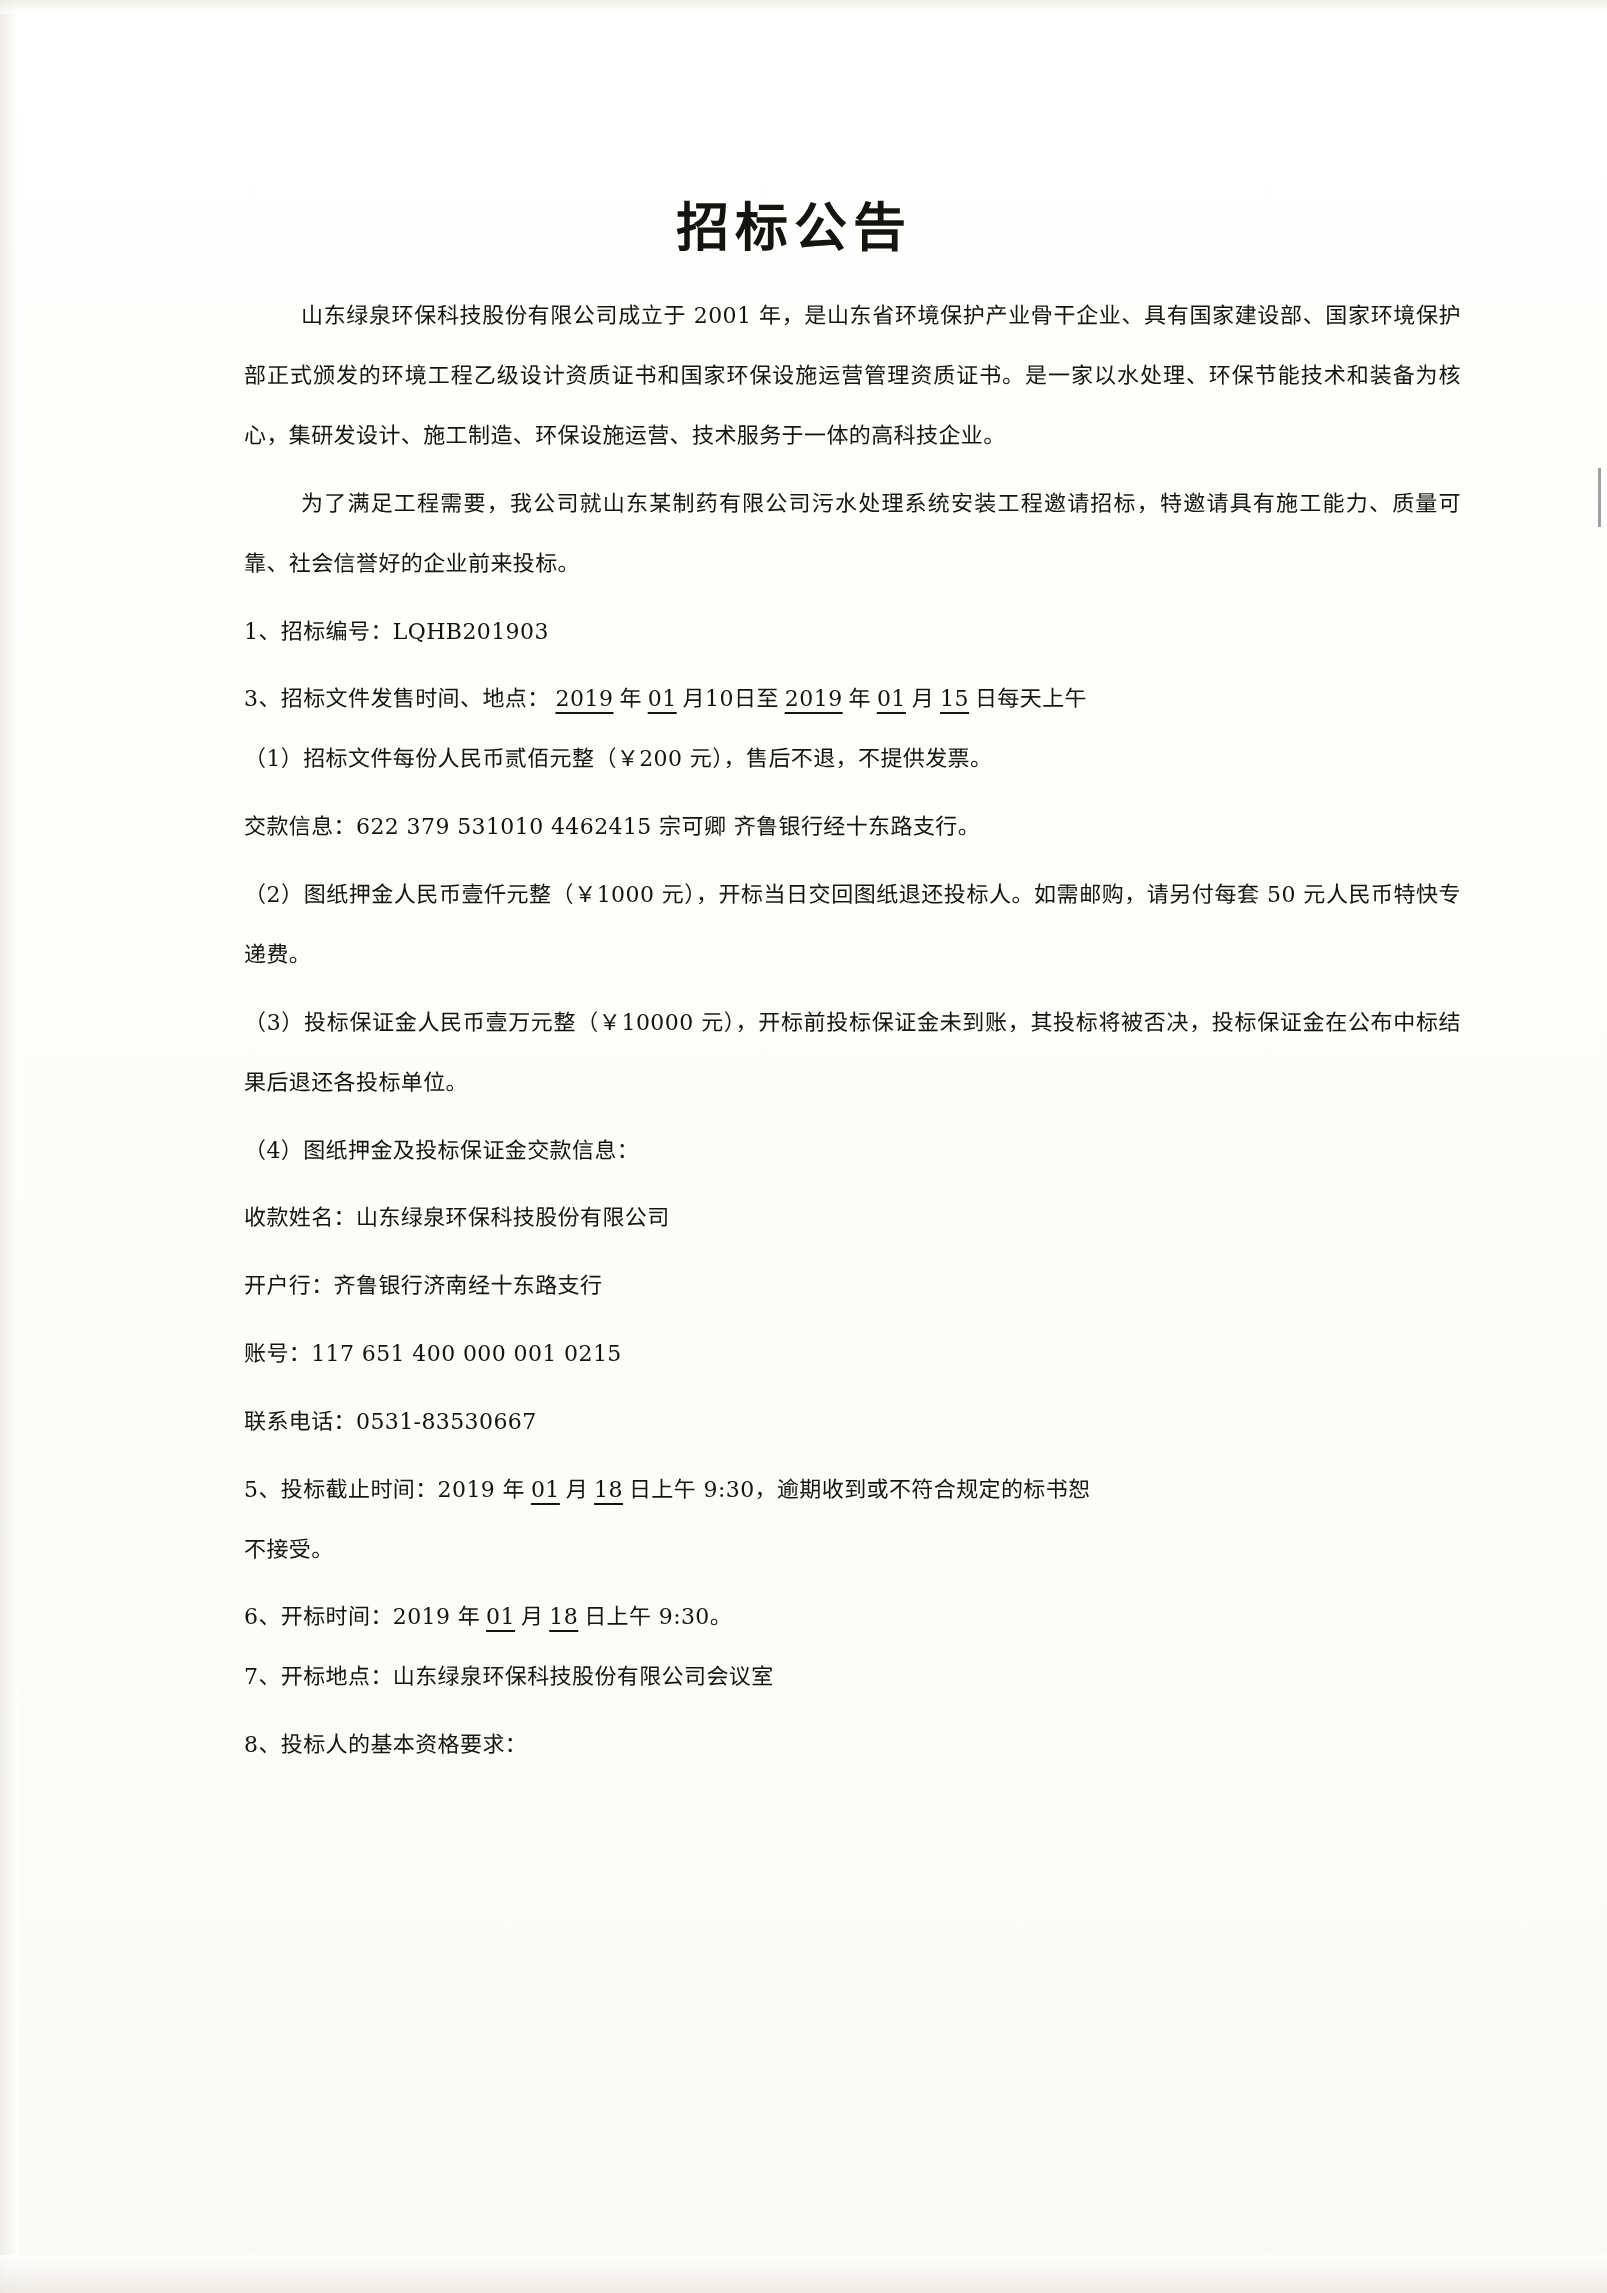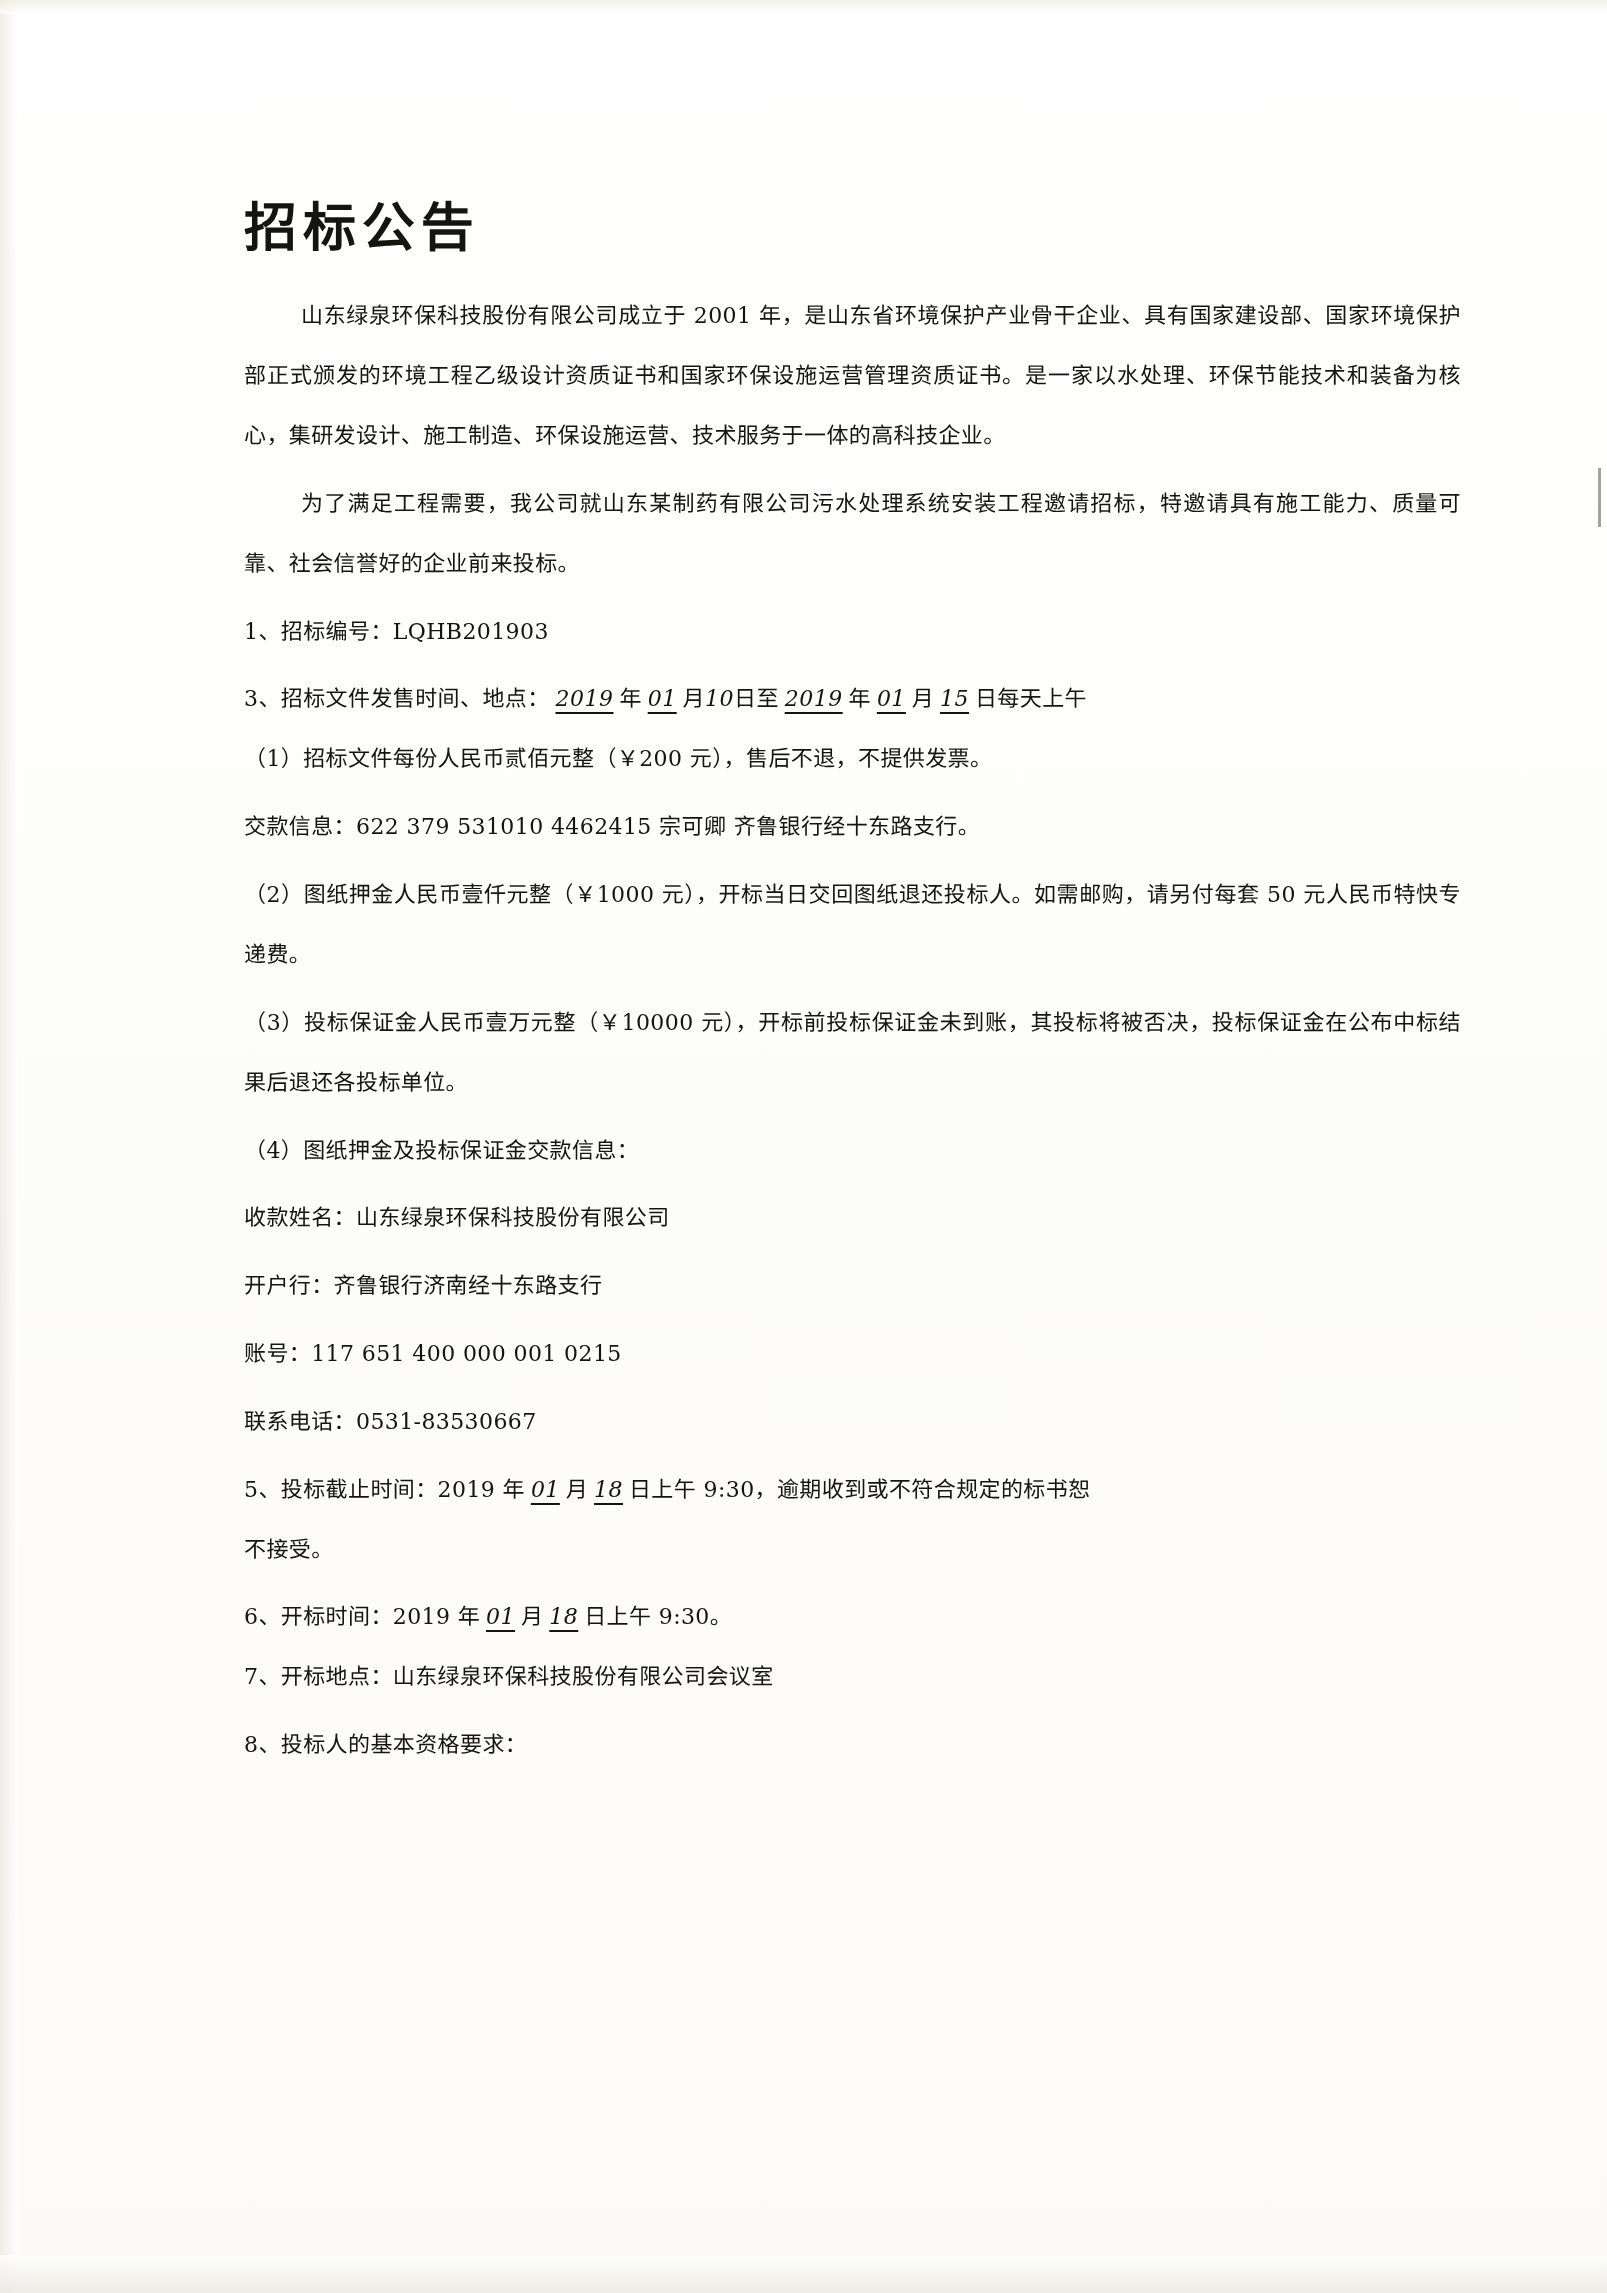--- a/index.html
+++ b/index.html
@@ -29,6 +29,7 @@
     padding: 185px 146px 0 244px;
   }
   .doc-title {
+    text-align: center;
     font-size: 53px;
     letter-spacing: 5.9px;
     font-weight: 700;

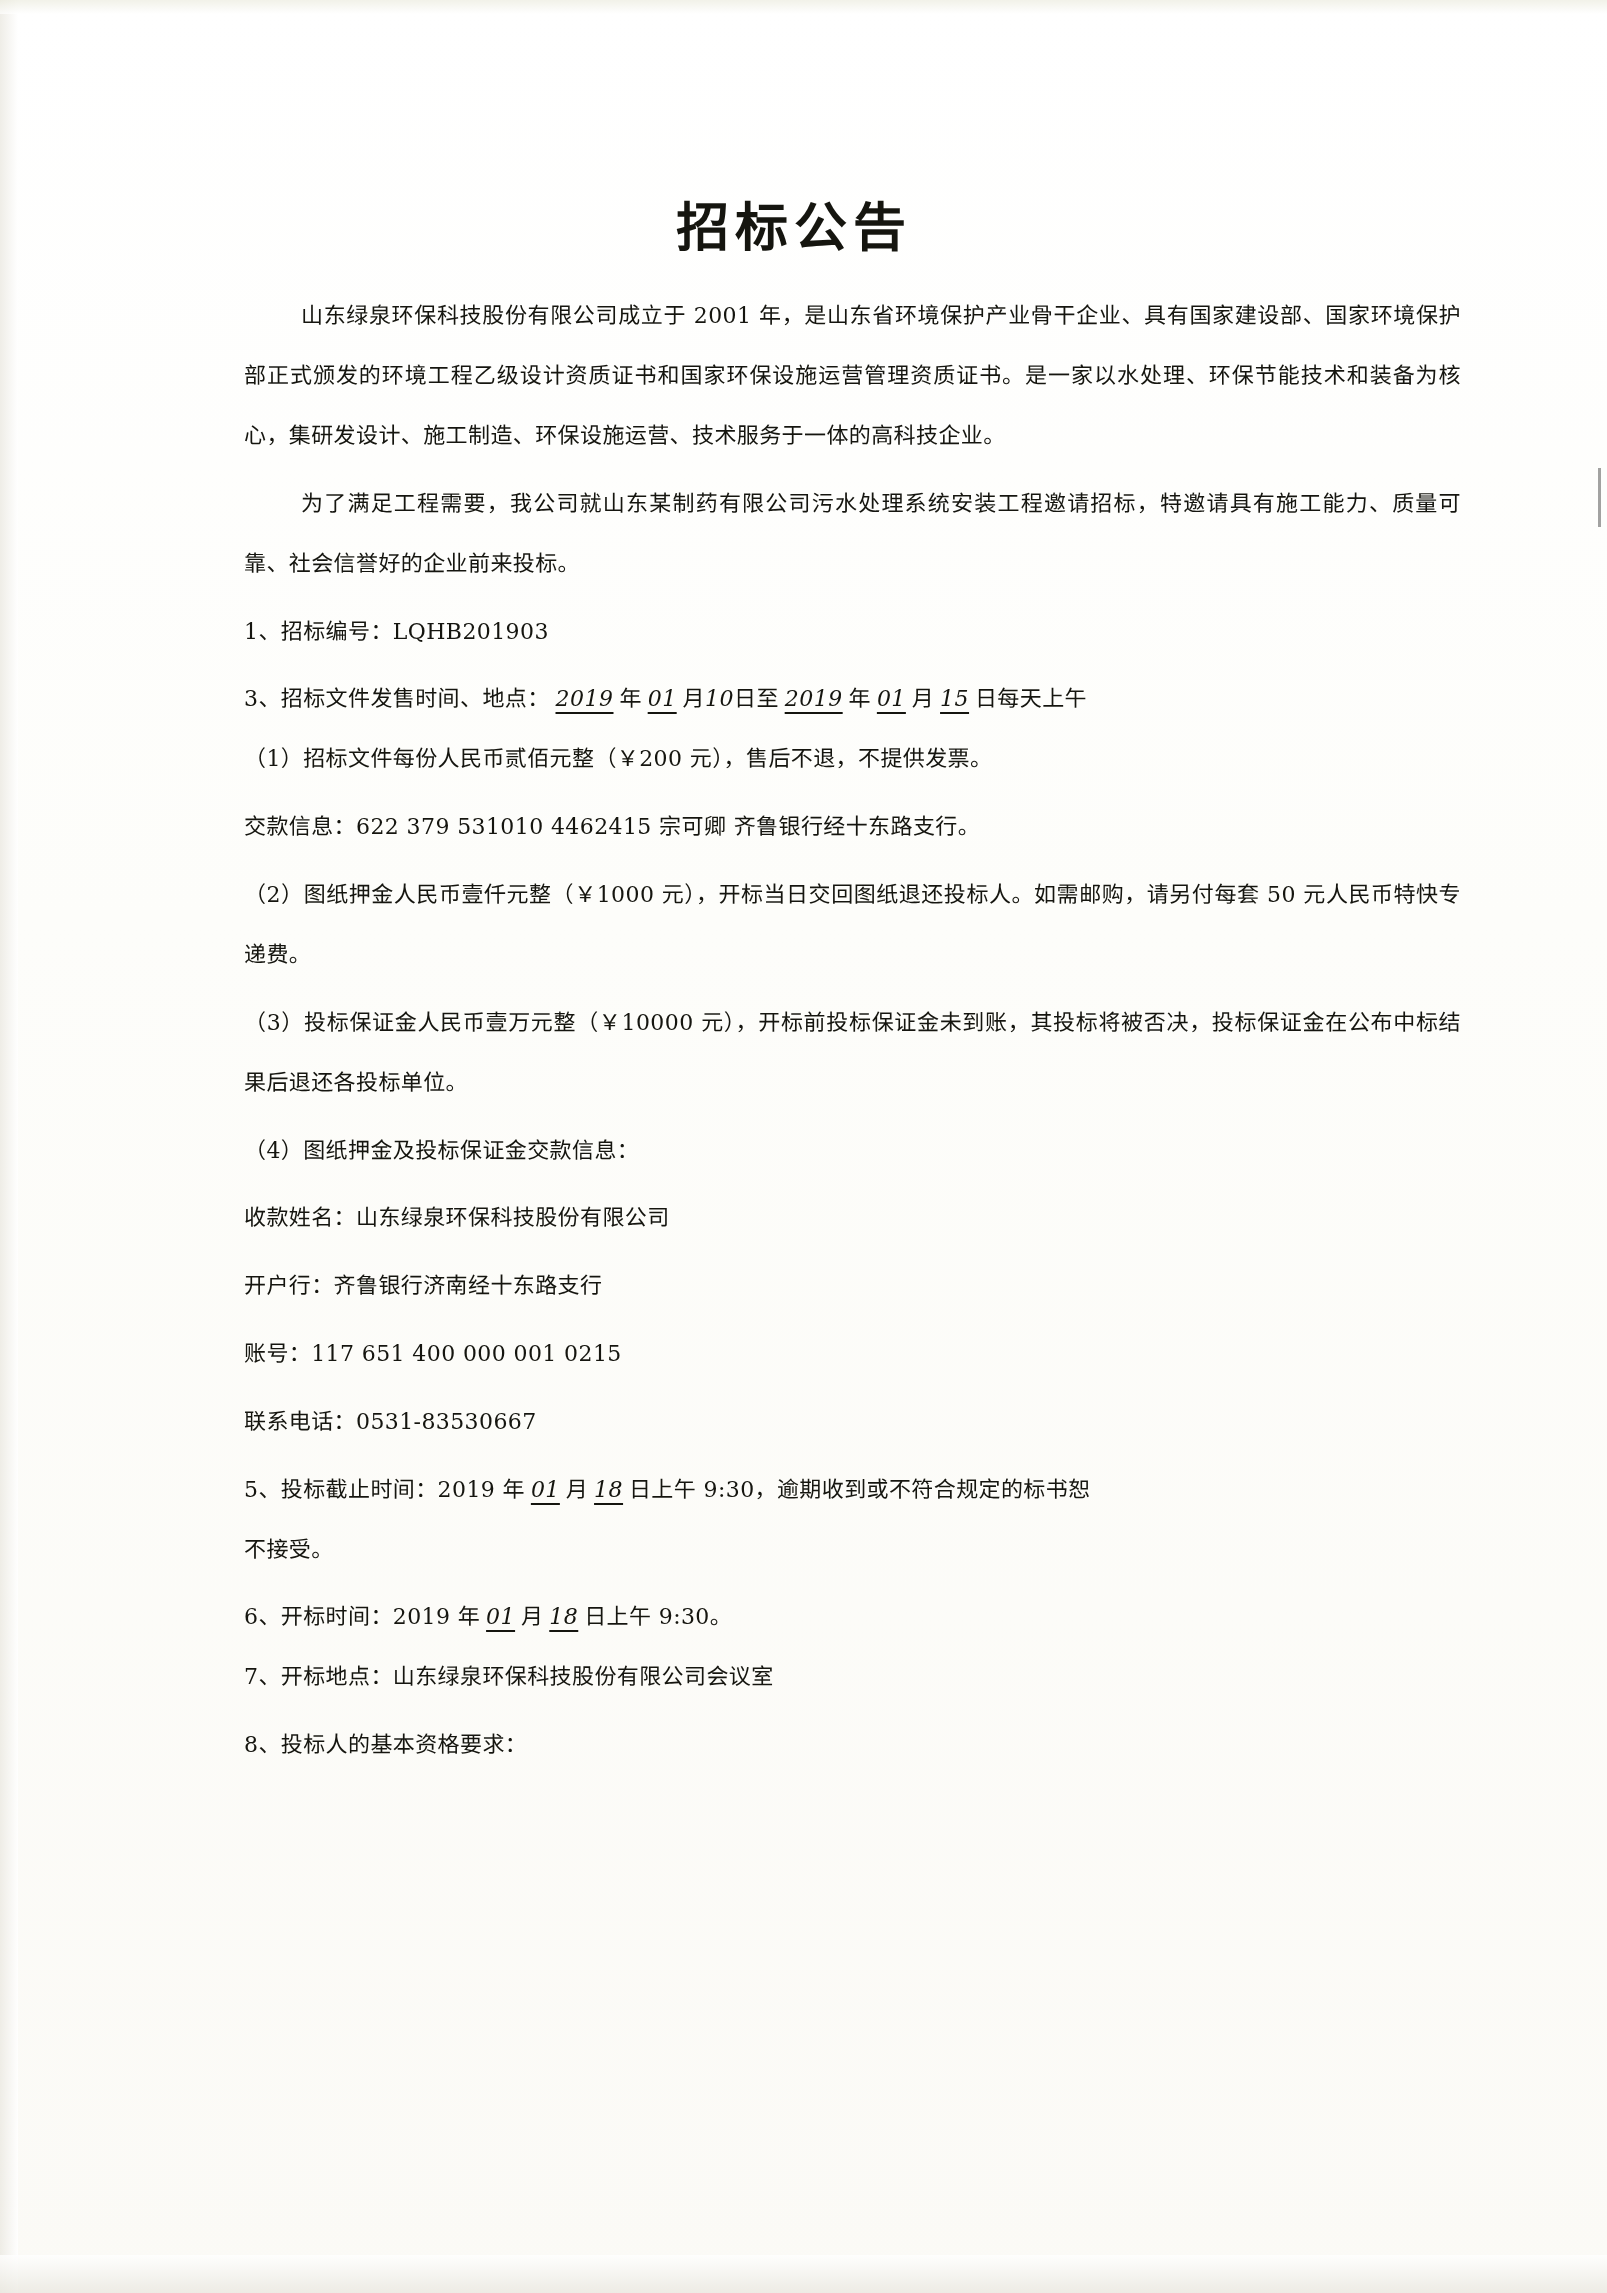--- a/index.html
+++ b/index.html
@@ -58,7 +58,6 @@
   .mono-num {
     font-family: "DejaVu Serif", "Liberation Serif", serif;
     letter-spacing: 0.5px;
-    font-style: italic;
   }
   .edge-mark {
     position: absolute;

